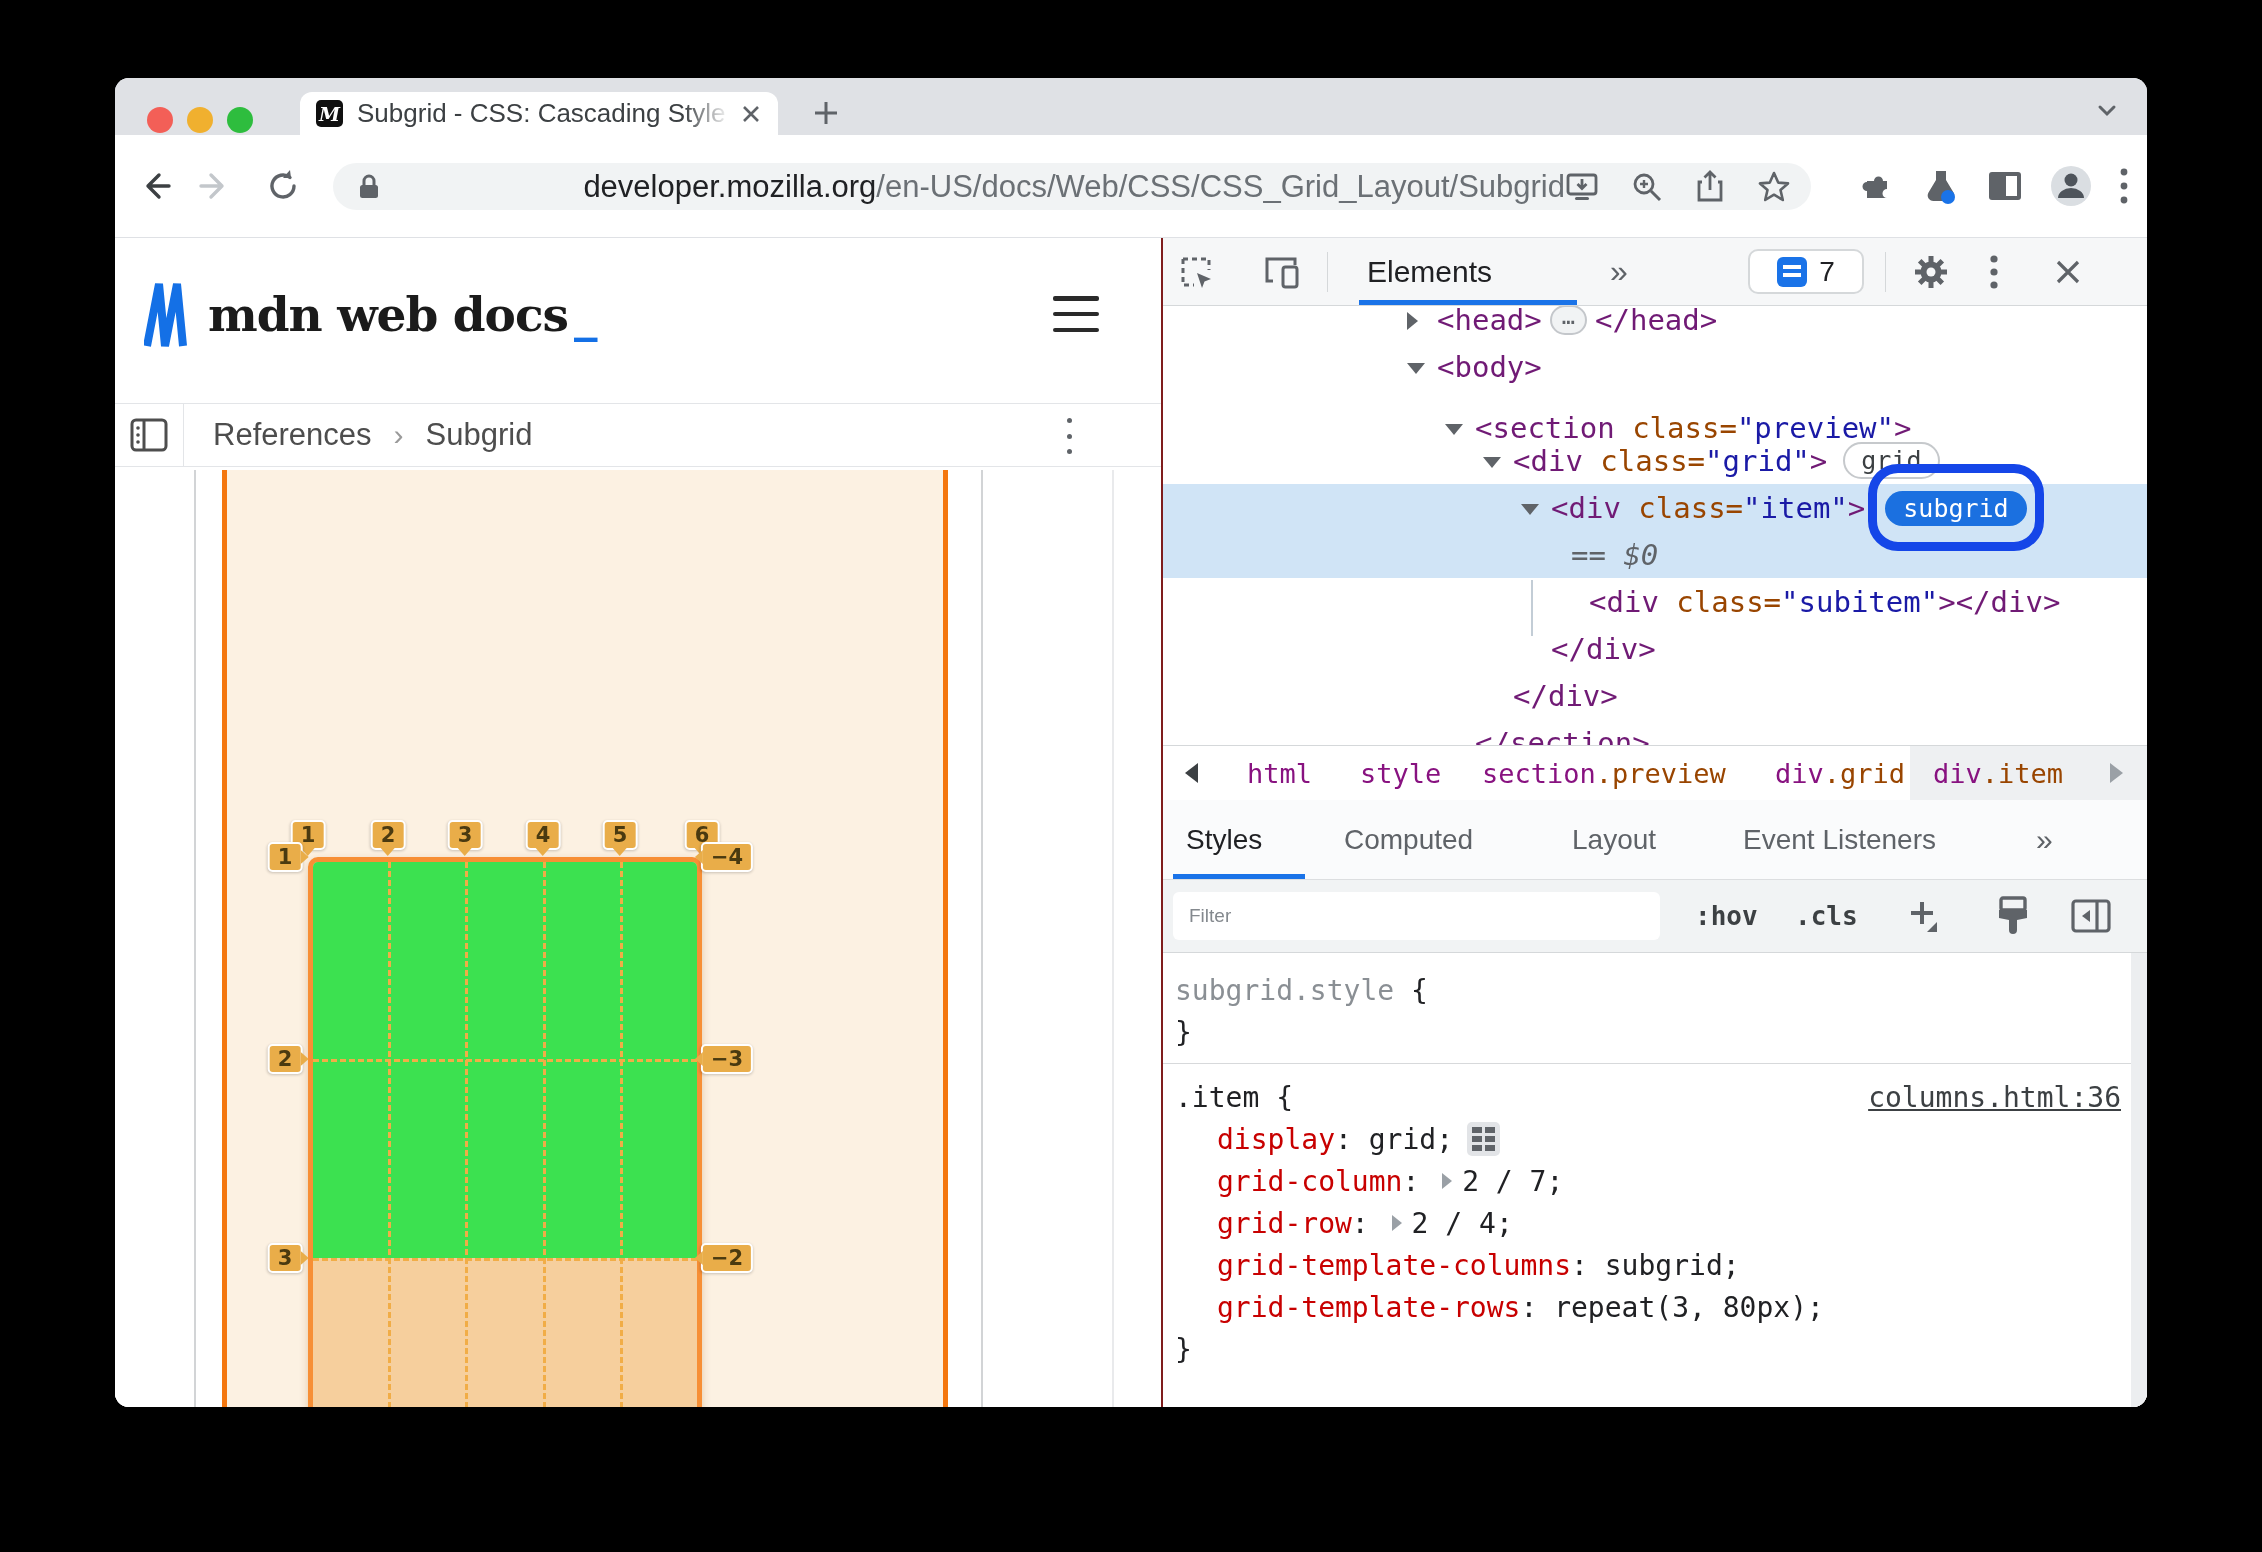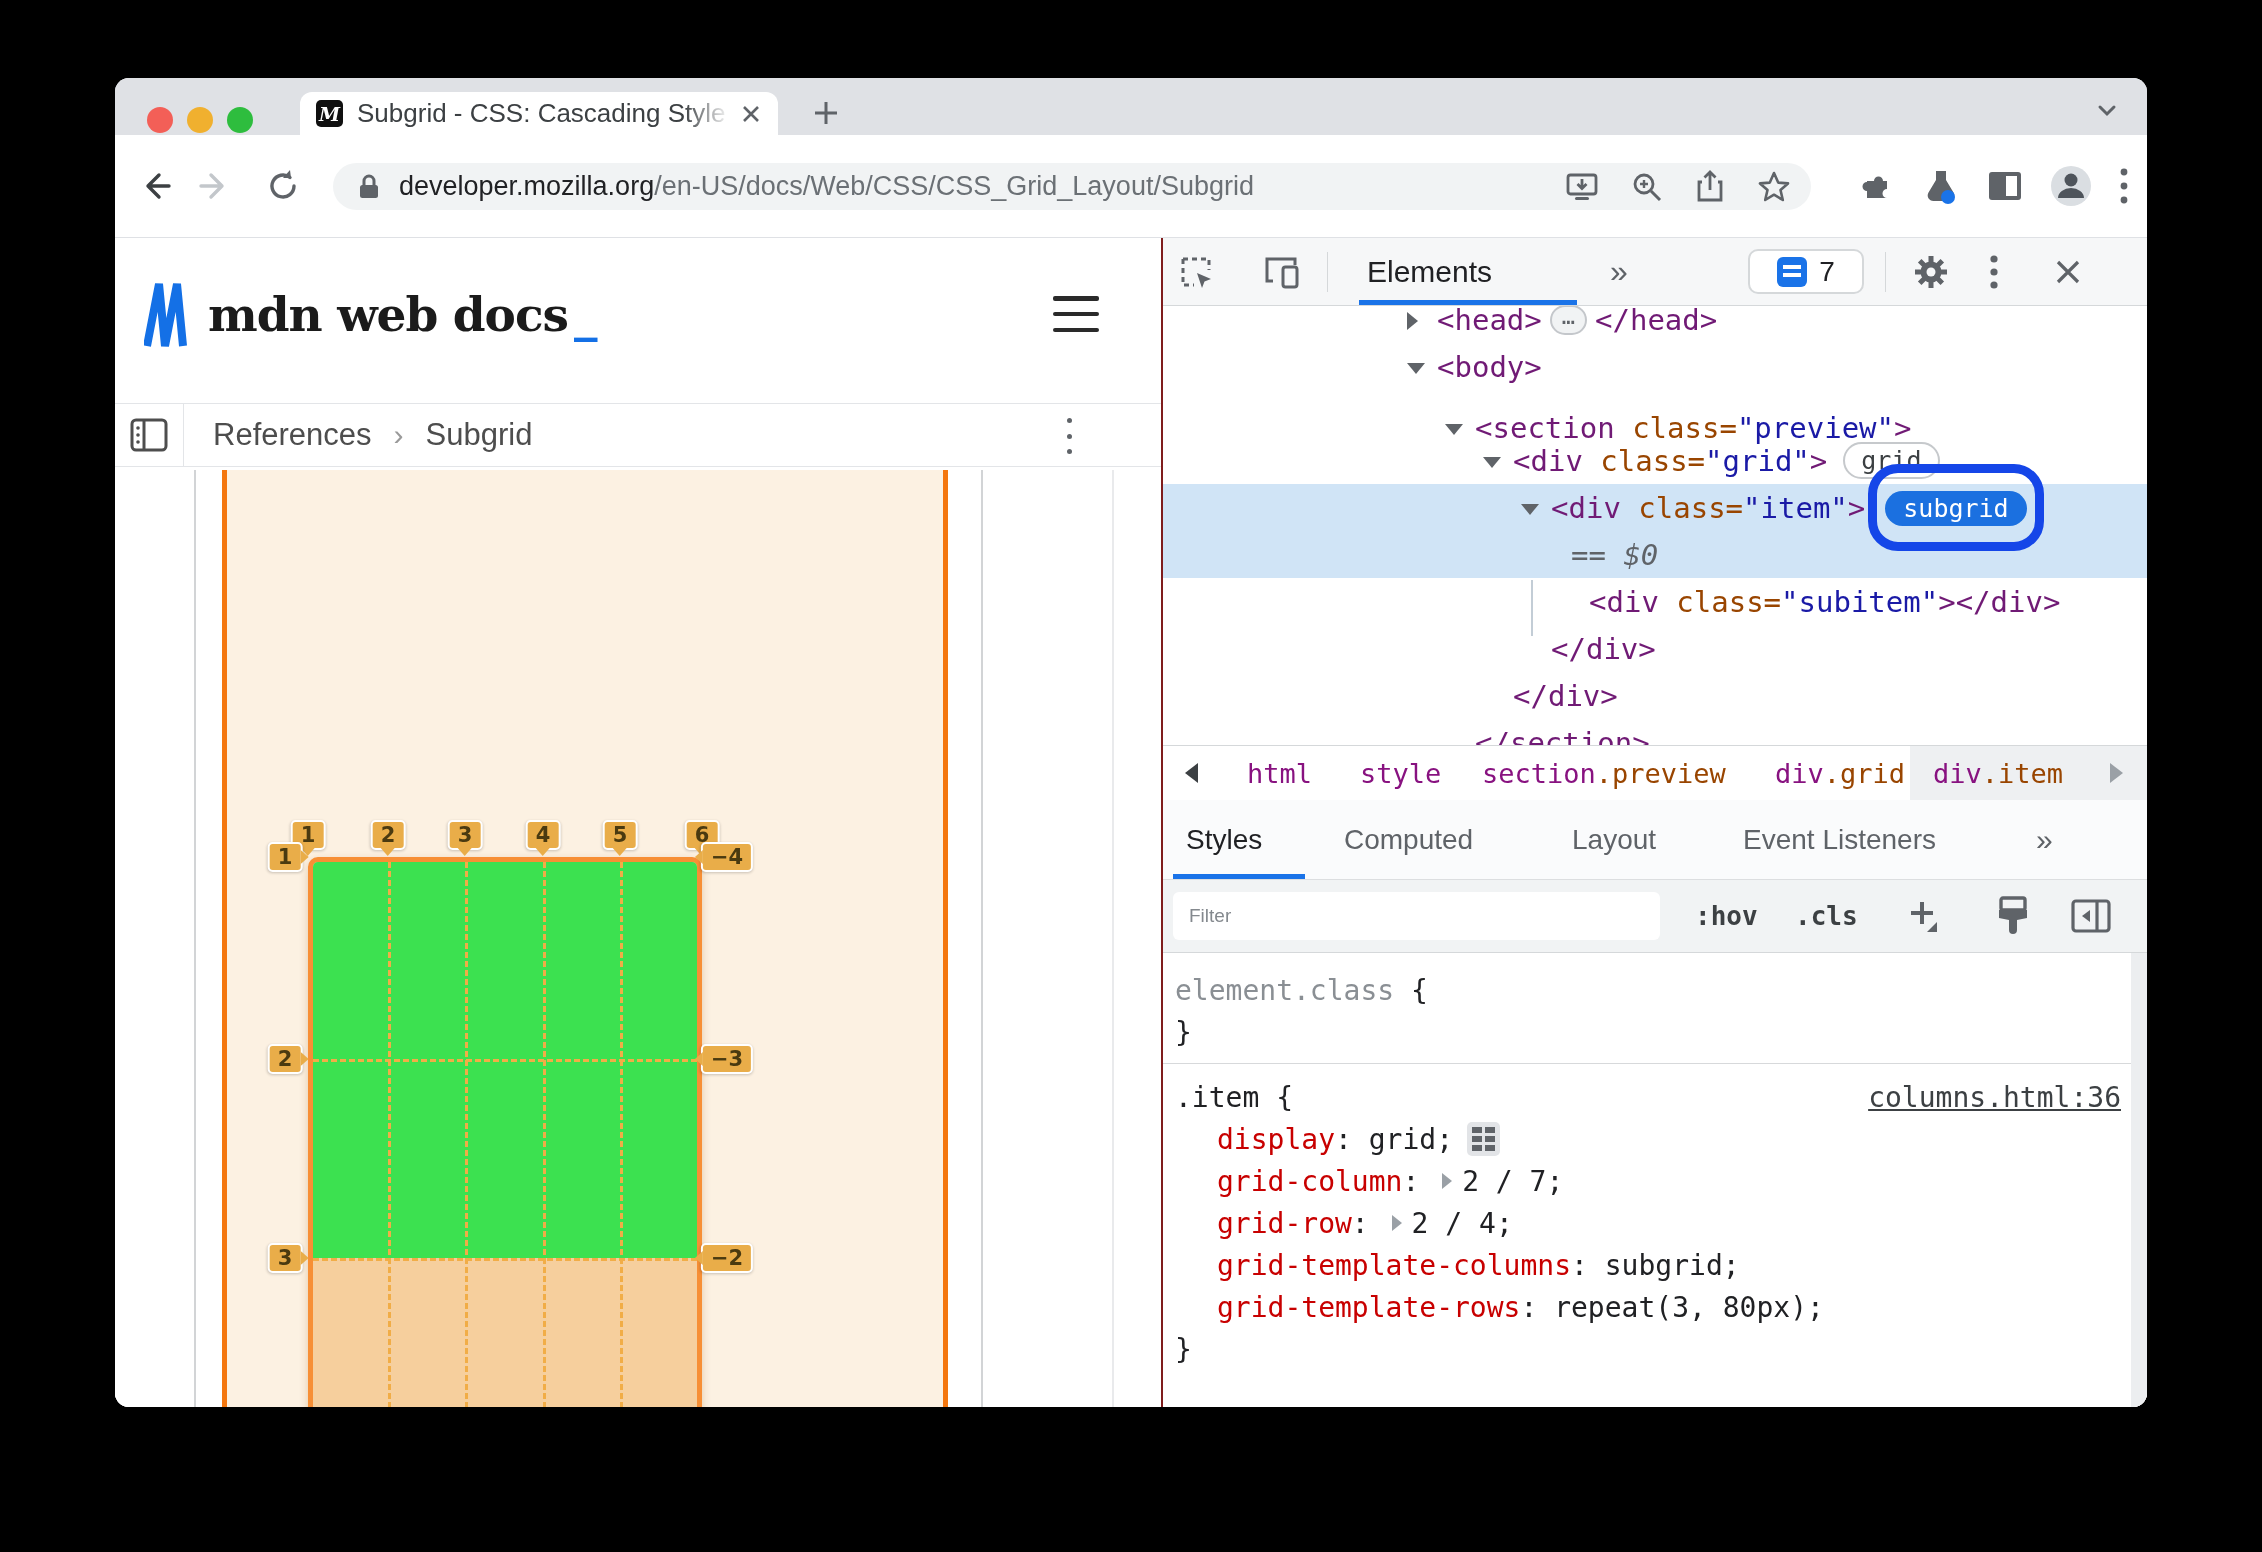--- a/index.html
+++ b/index.html
@@ -28,7 +28,7 @@
   .navbtn{position:absolute;top:29px;width:44px;height:44px;display:flex;align-items:center;justify-content:center;}
   .urlpill{position:absolute;left:218px;top:28px;width:1478px;height:47px;border-radius:24px;background:#f1f3f4;
            display:flex;align-items:center;padding:0 20px 0 24px;box-sizing:border-box;}
-  .url{flex:1;font-size:27px;white-space:nowrap;overflow:hidden;margin-left:18px;}
+  .url{flex:1;font-size:31px;white-space:nowrap;overflow:hidden;margin-left:18px;text-align:right;}
   .url .host{color:#202124;}
   .url .path{color:#6b7075;}
   .pill-icons{display:flex;gap:32px;align-items:center;}

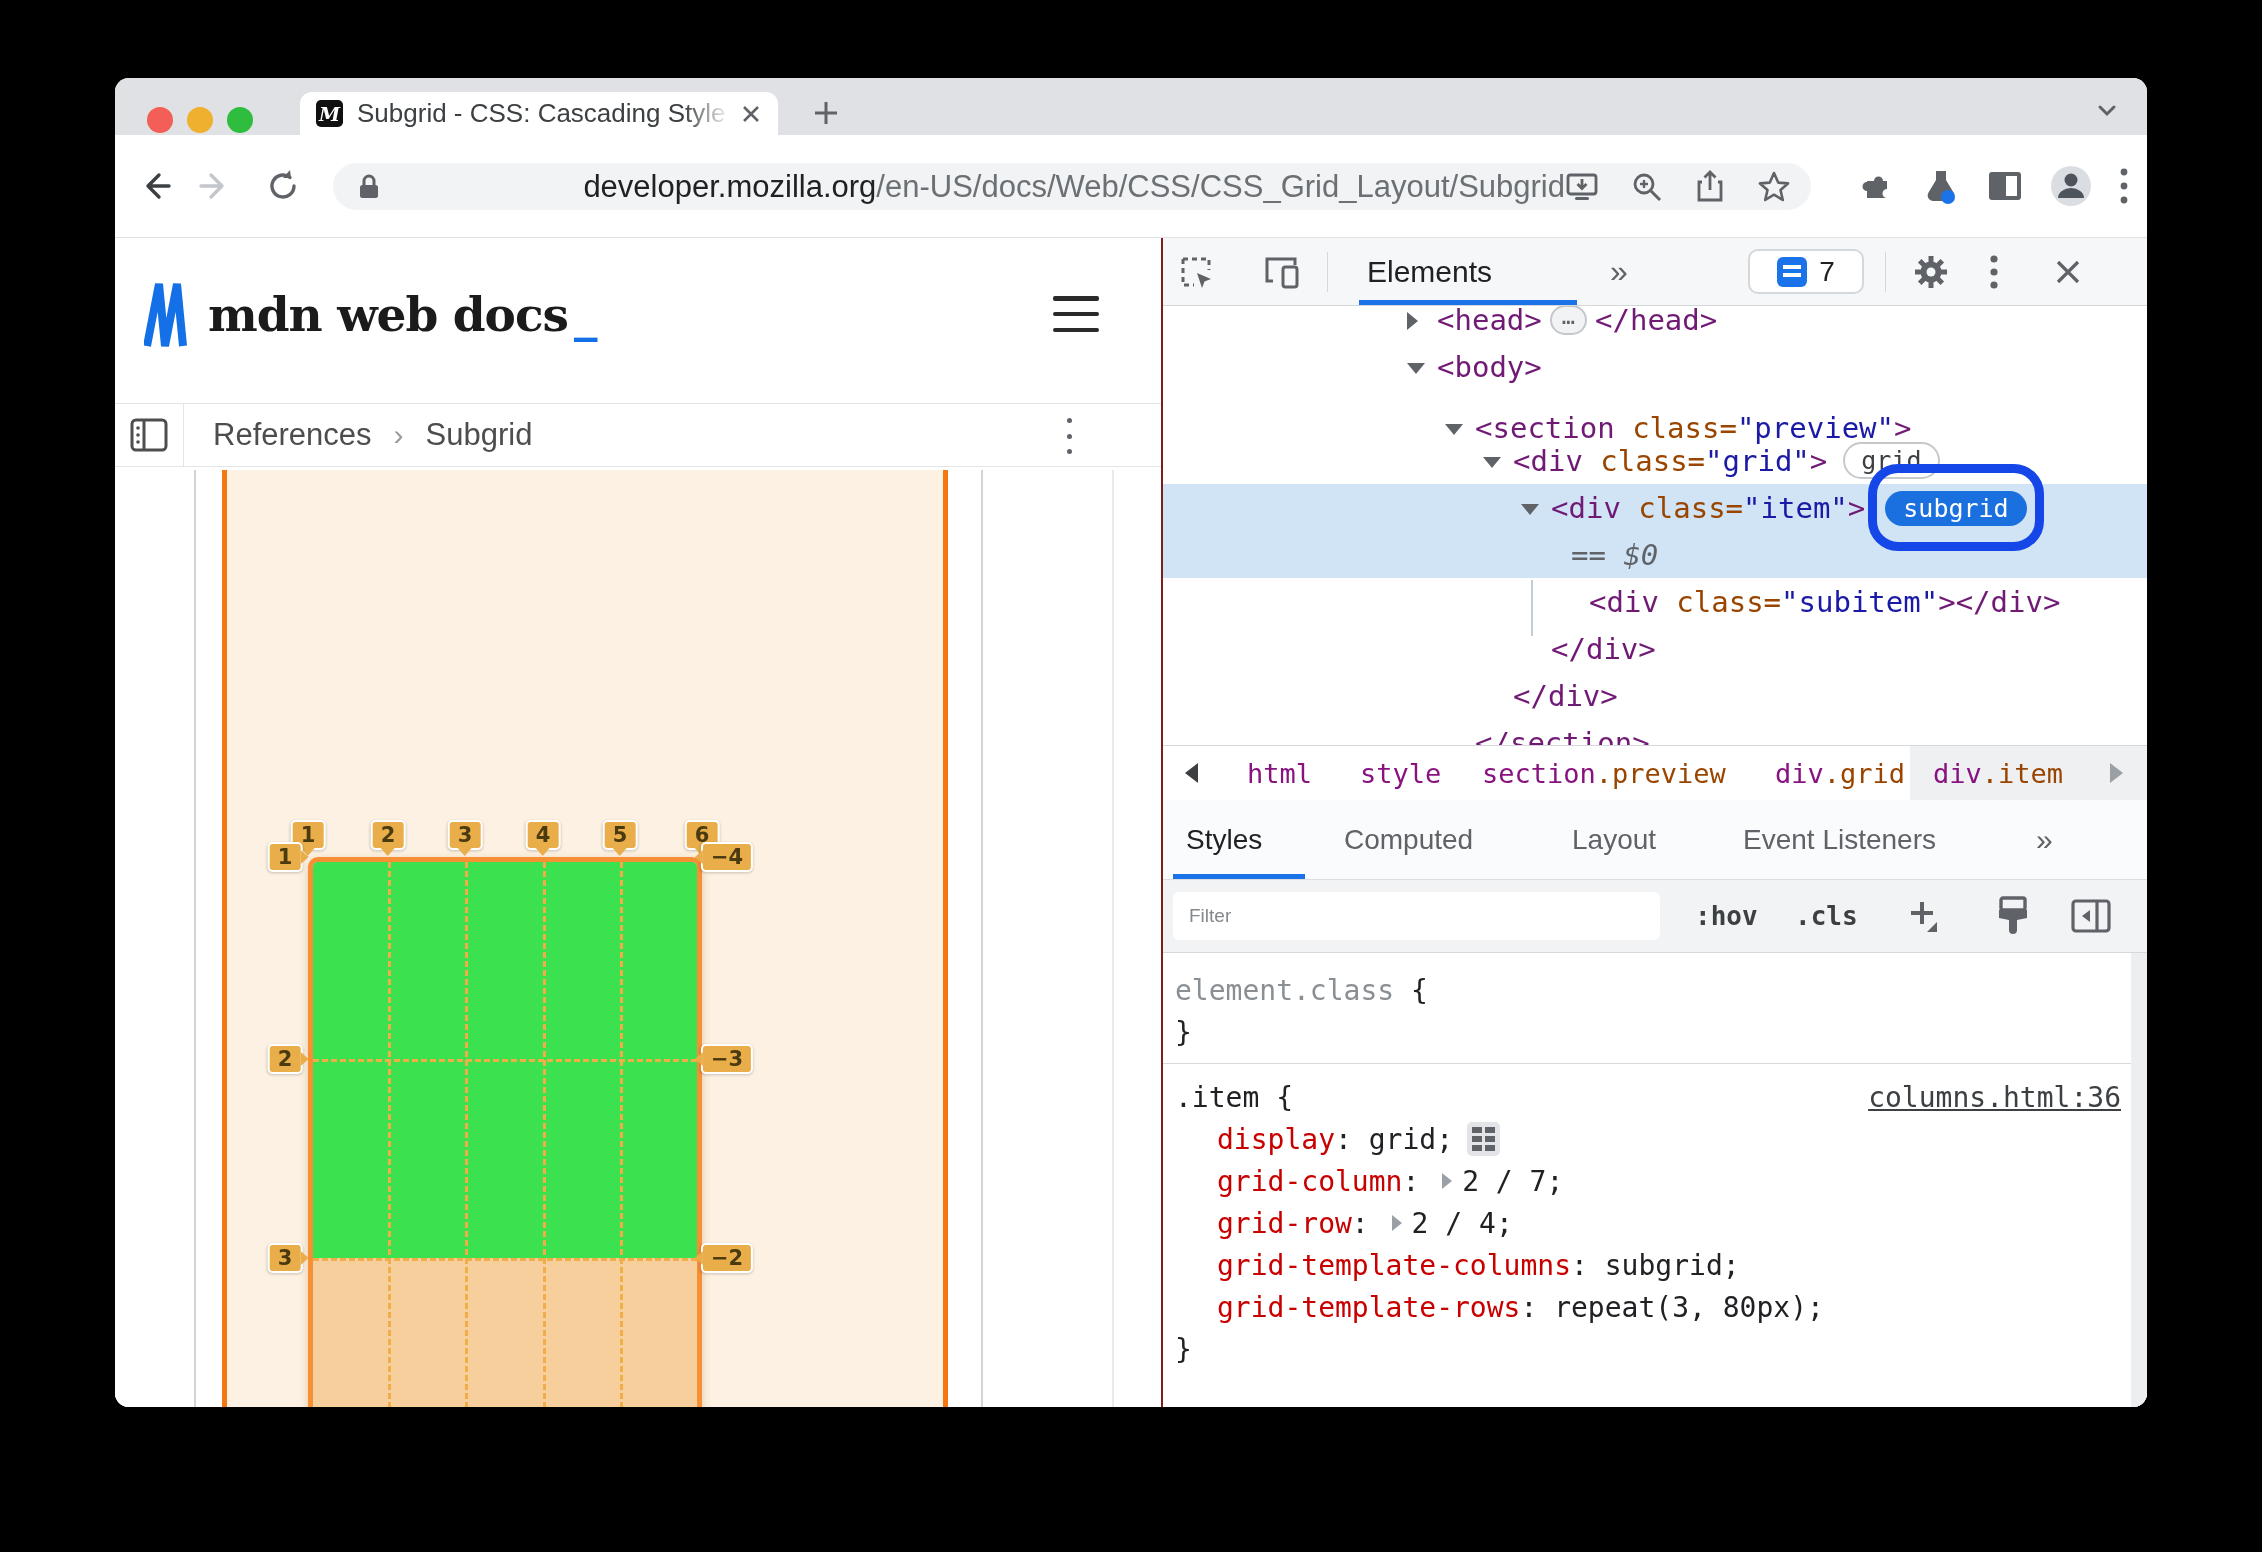--- a/index.html
+++ b/index.html
@@ -444,7 +444,7 @@
 
       <div class="styles-pane" id="styles-pane">
           <div style="height: 16px;"></div>
-          <div class="rule-line"><span class="sel-muted">element.class</span><span> {</span></div>
+          <div class="rule-line"><span class="sel-muted">subgrid.style</span><span> {</span></div>
           <div class="rule-line">}</div>
           <div class="rule-divider"></div>
           <div class="rule-line"><span>.item</span><span> {</span><span class="src-link">columns.html:36</span></div>

